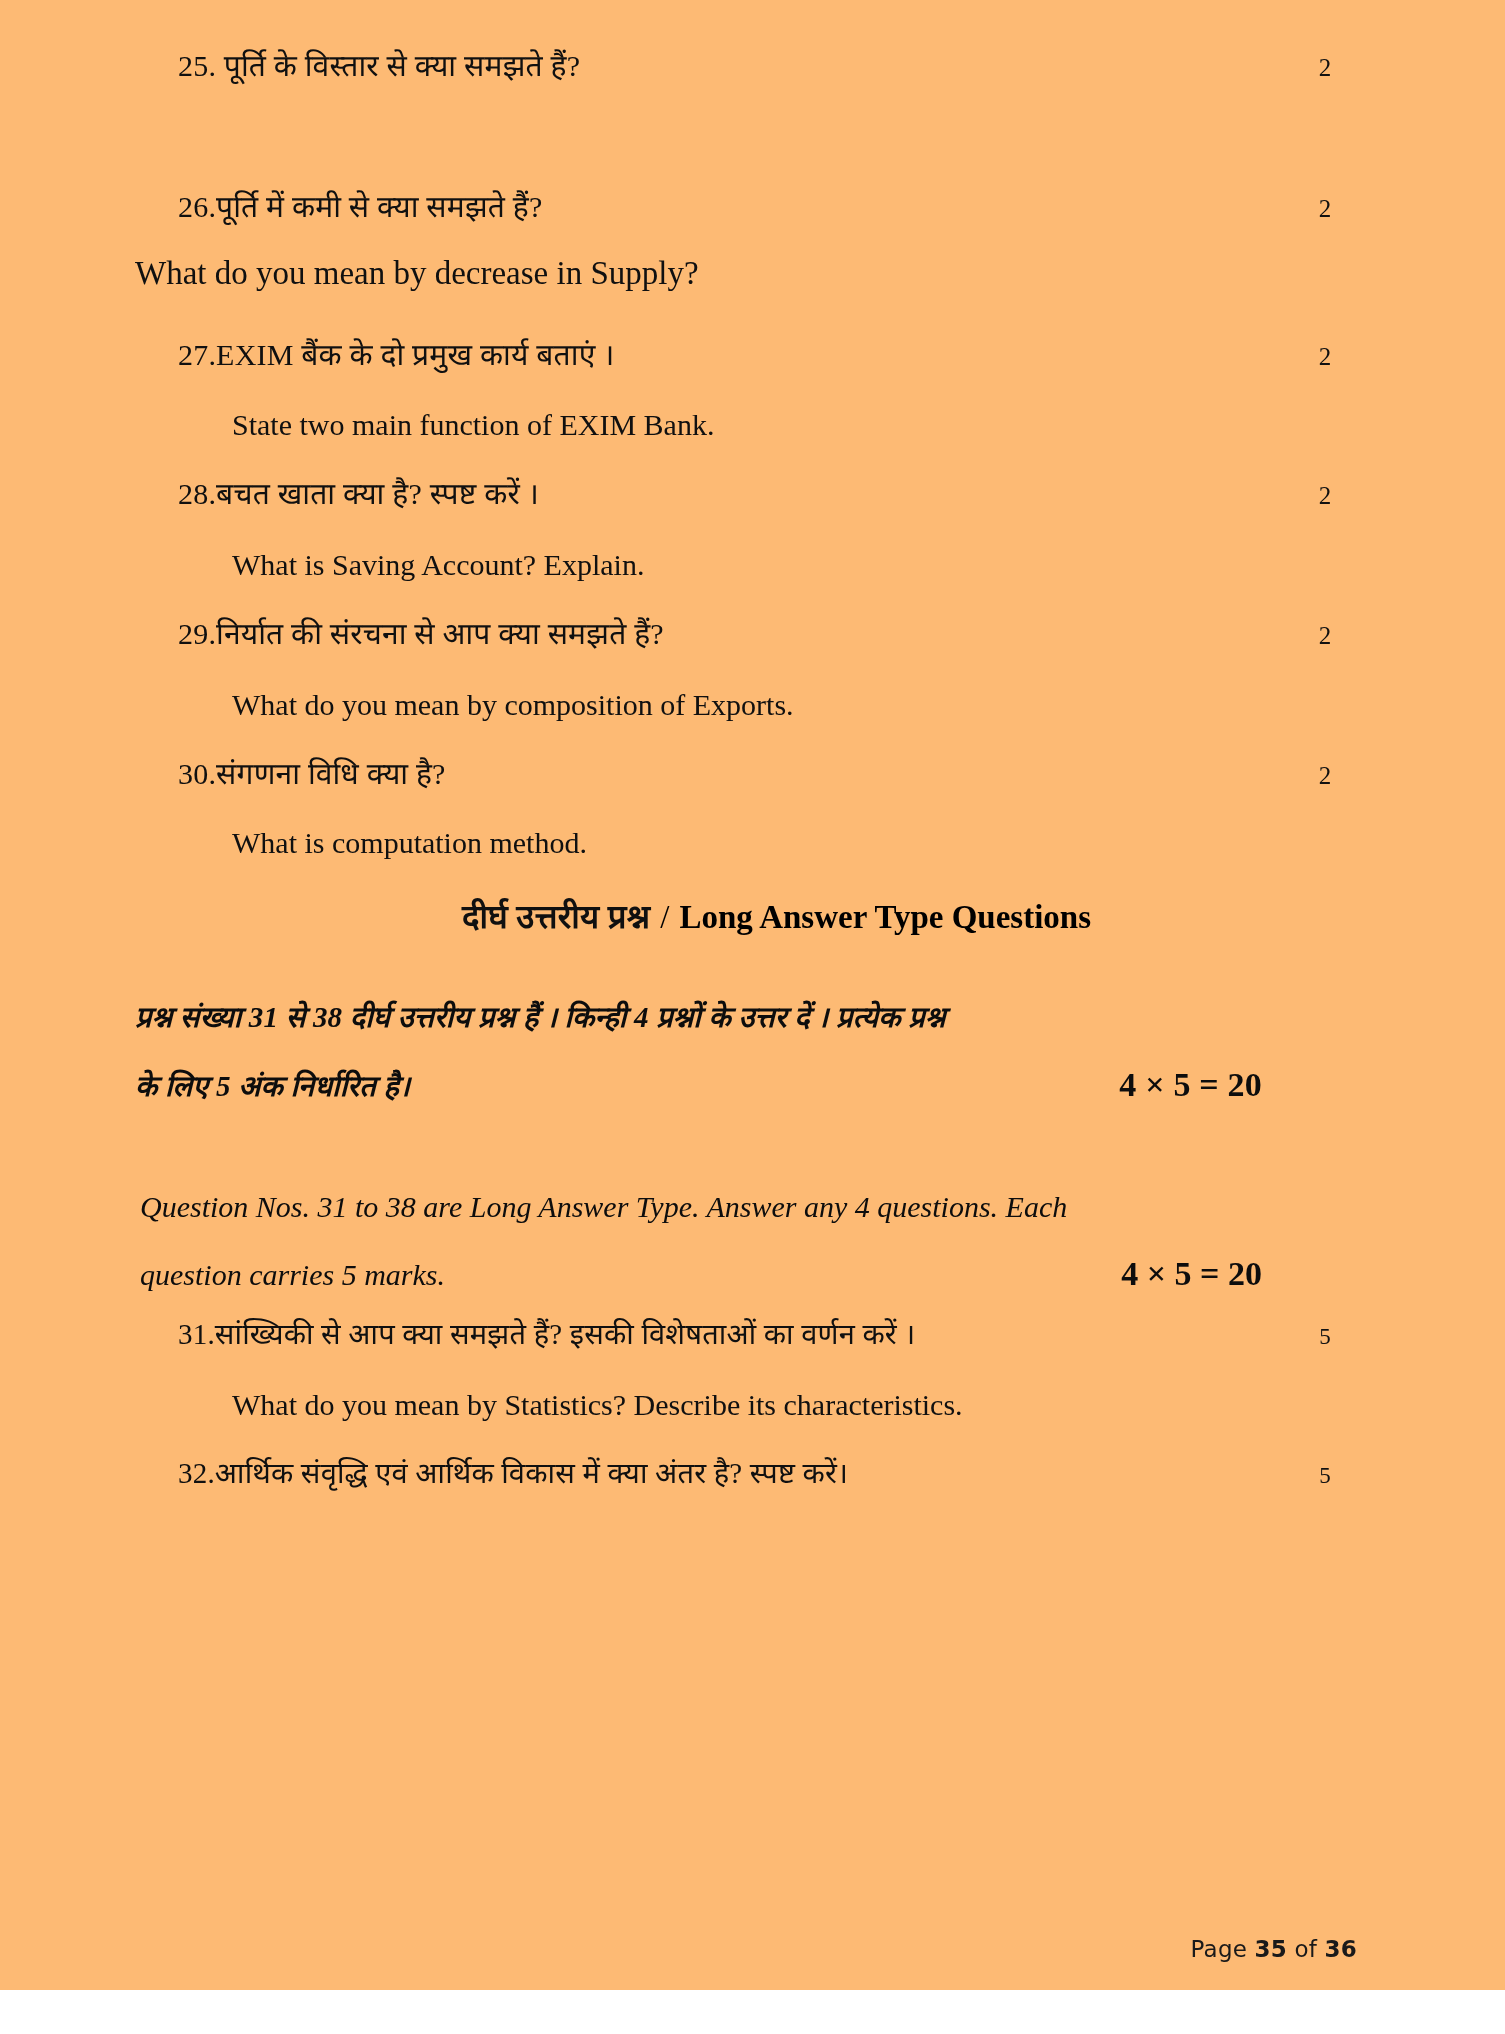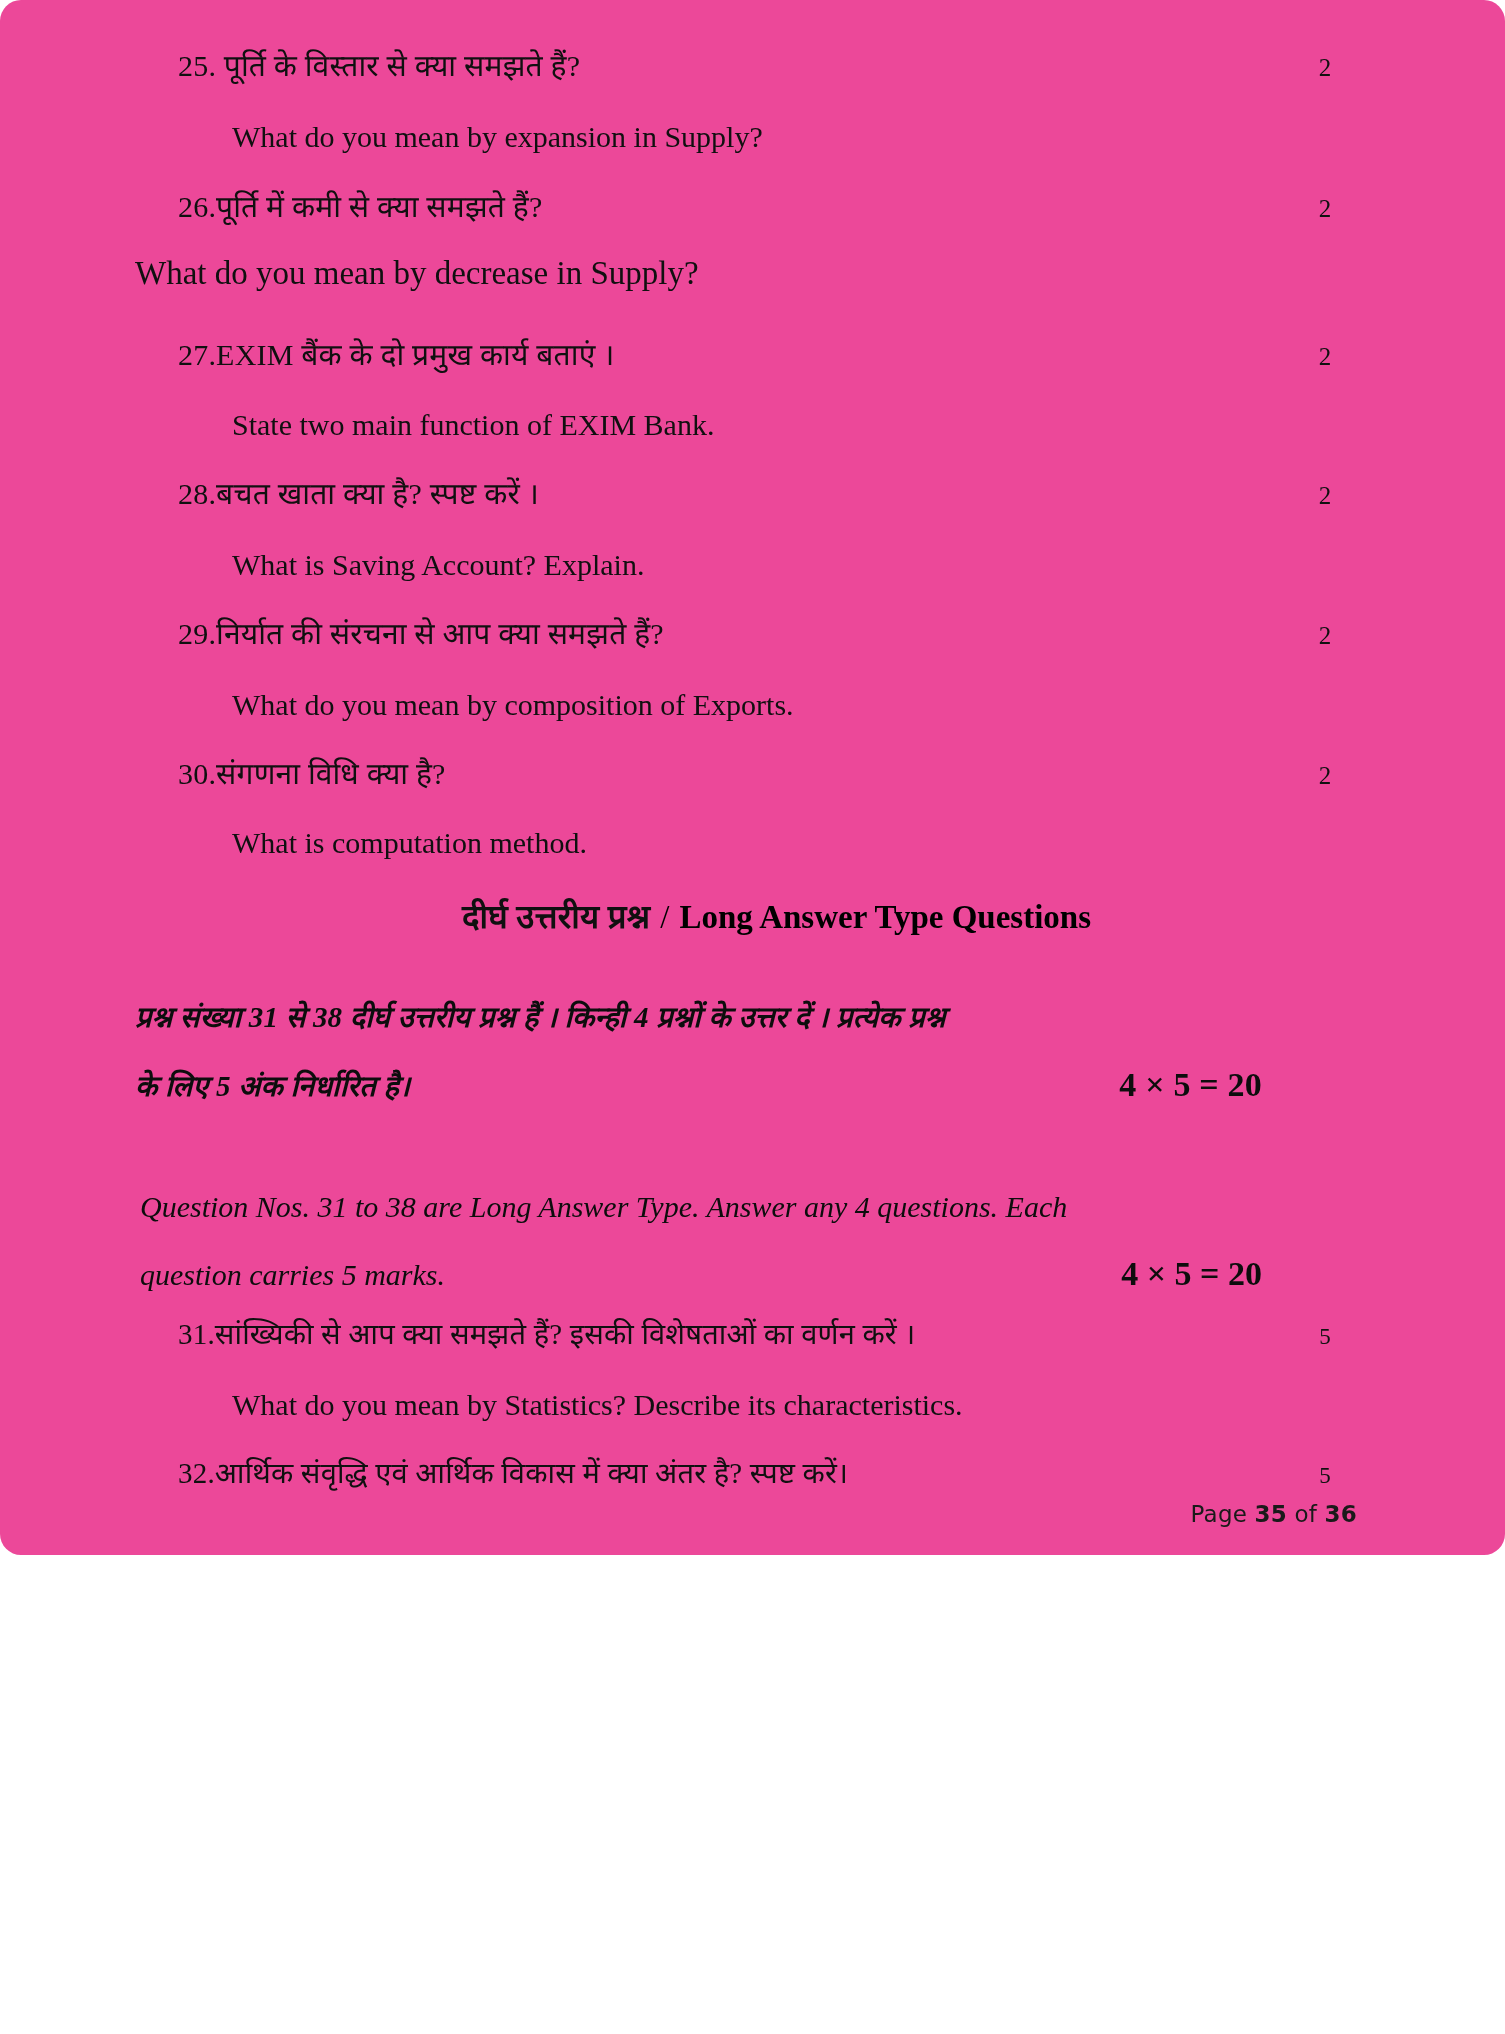--- a/index.html
+++ b/index.html
@@ -10,13 +10,12 @@
   .page {
     position: relative;
     width: 1505px;
-    height: 1555px;
-    background: #ec4899;
+    height: 1990px;
+    background: #fdba74;
     font-family: "Liberation Serif", "DejaVu Serif", serif;
     color: #0b0b0b;
     overflow: hidden;
     box-sizing: border-box;
-    border-radius: 21px;
   }
 
   

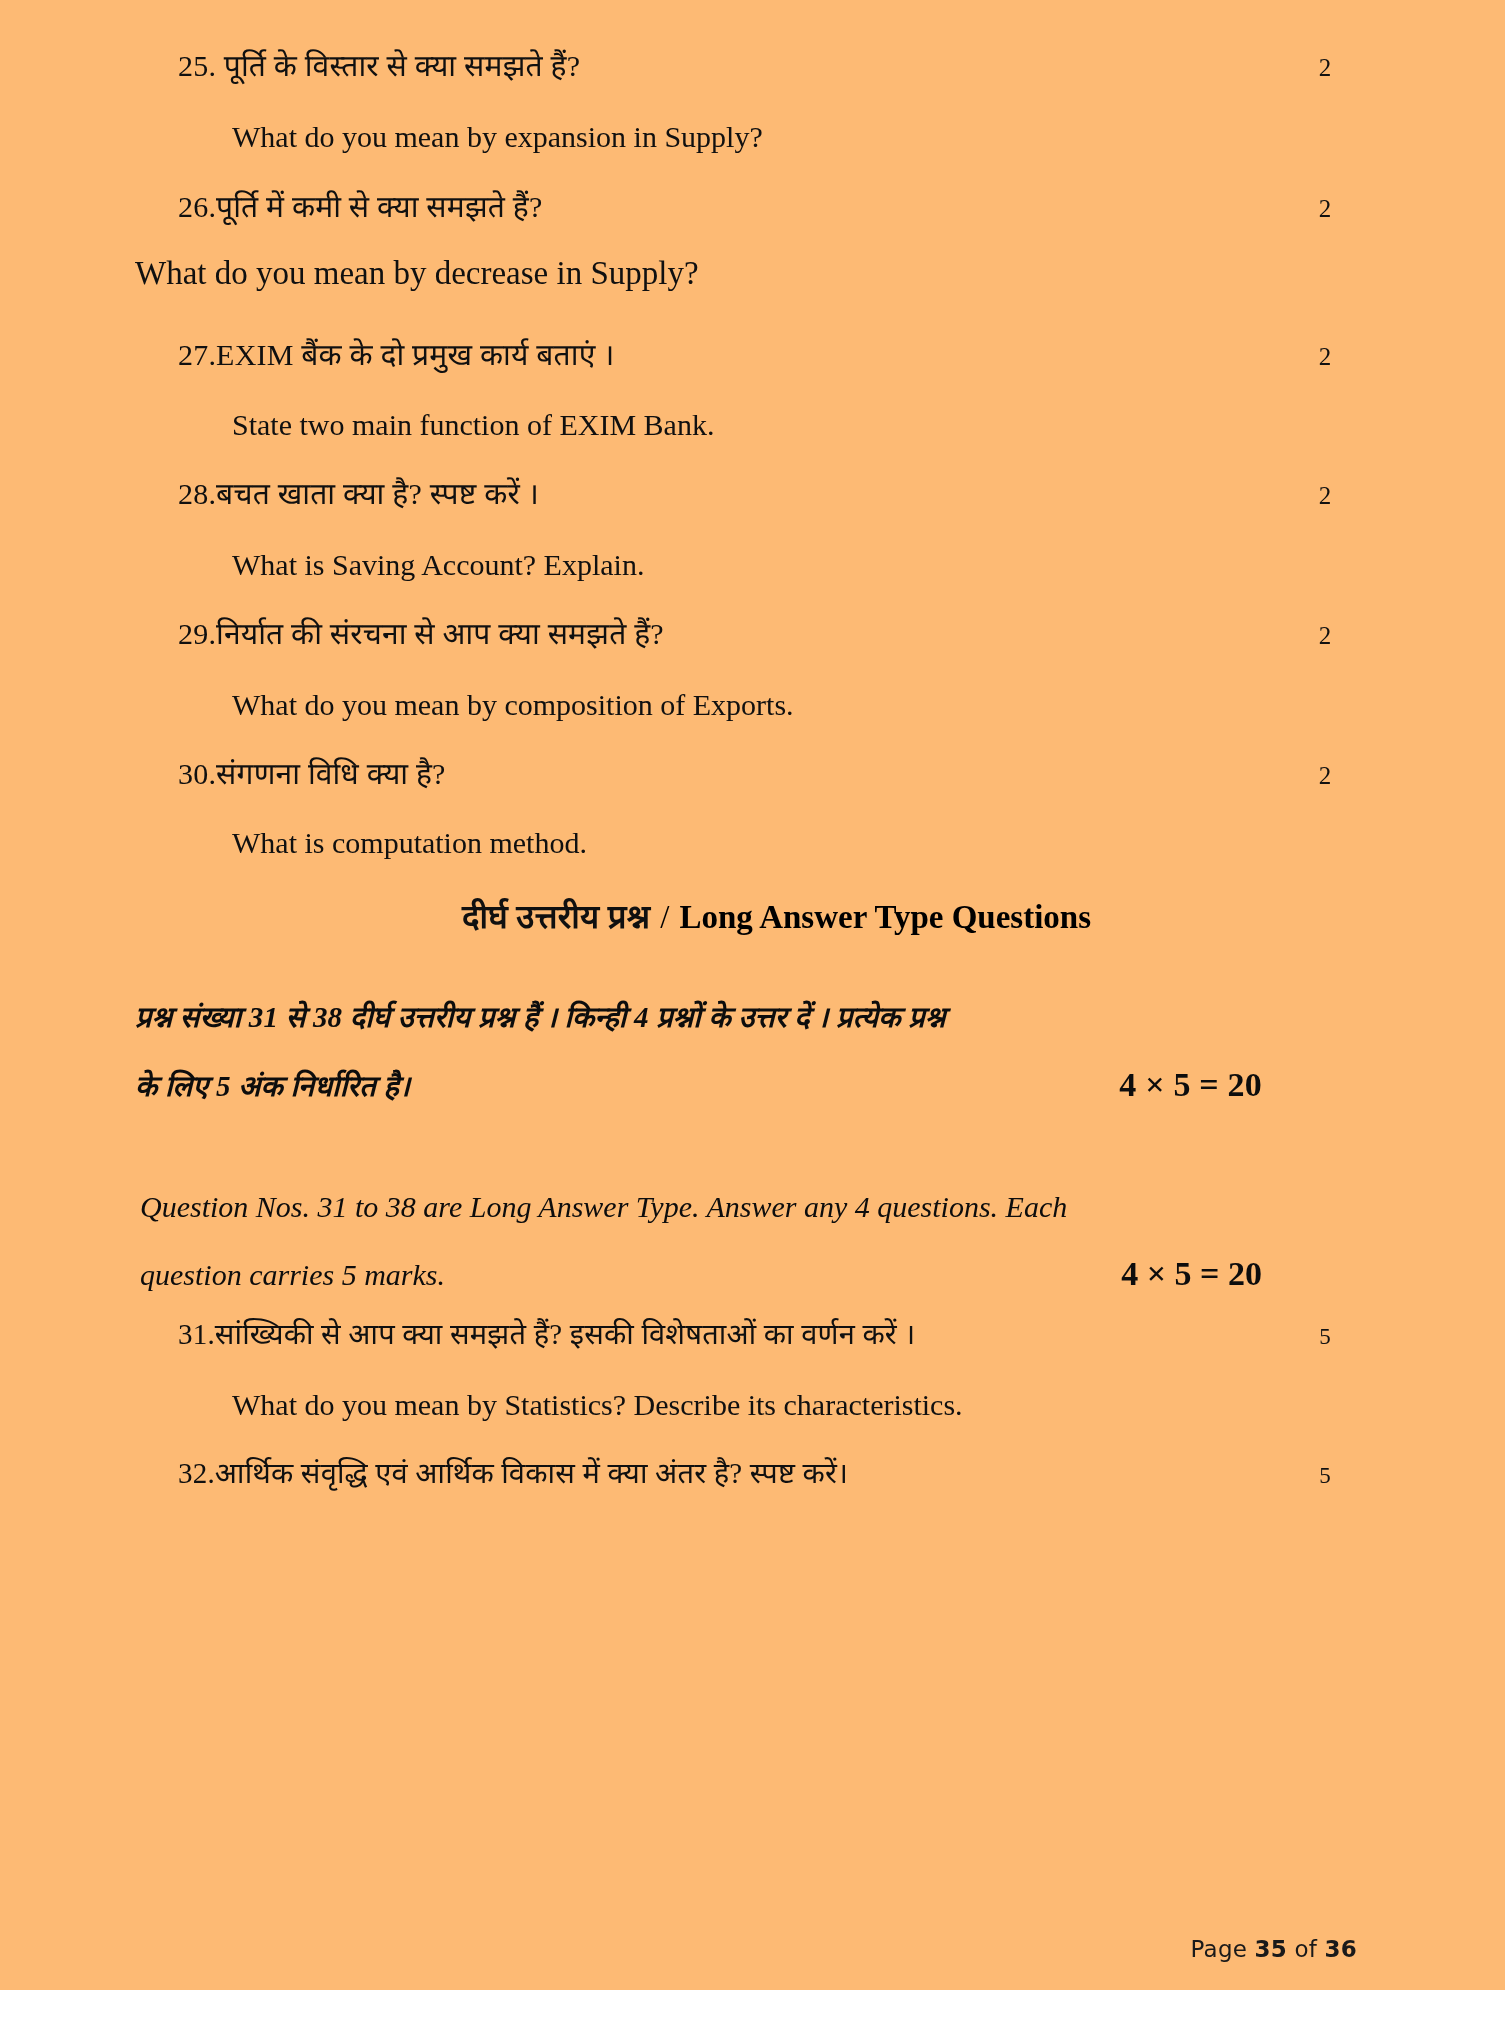--- a/index.html
+++ b/index.html
@@ -132,7 +132,6 @@
     </div>
     <div class="qmark">2</div>
   </div>
-  <div class="indent eng" style="top: 120px;">What do you mean by expansion in Supply?</div>
 
   <div class="qrow" style="top: 185px;">
     <div class="qtext hindi">

